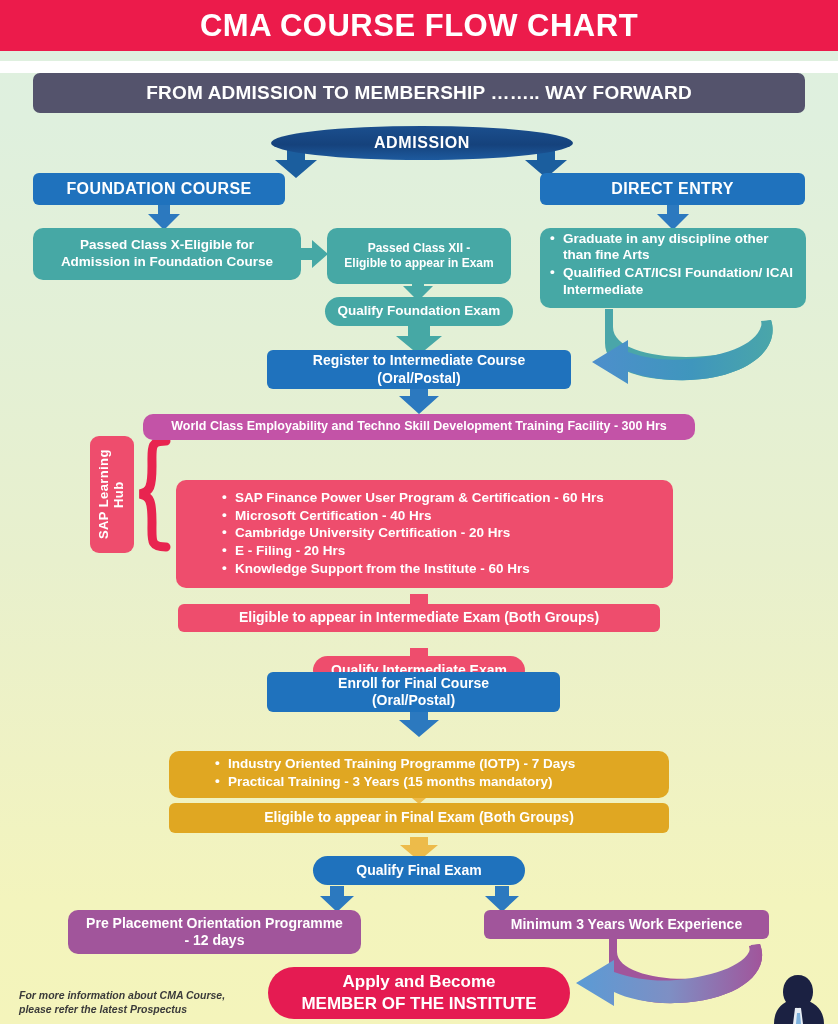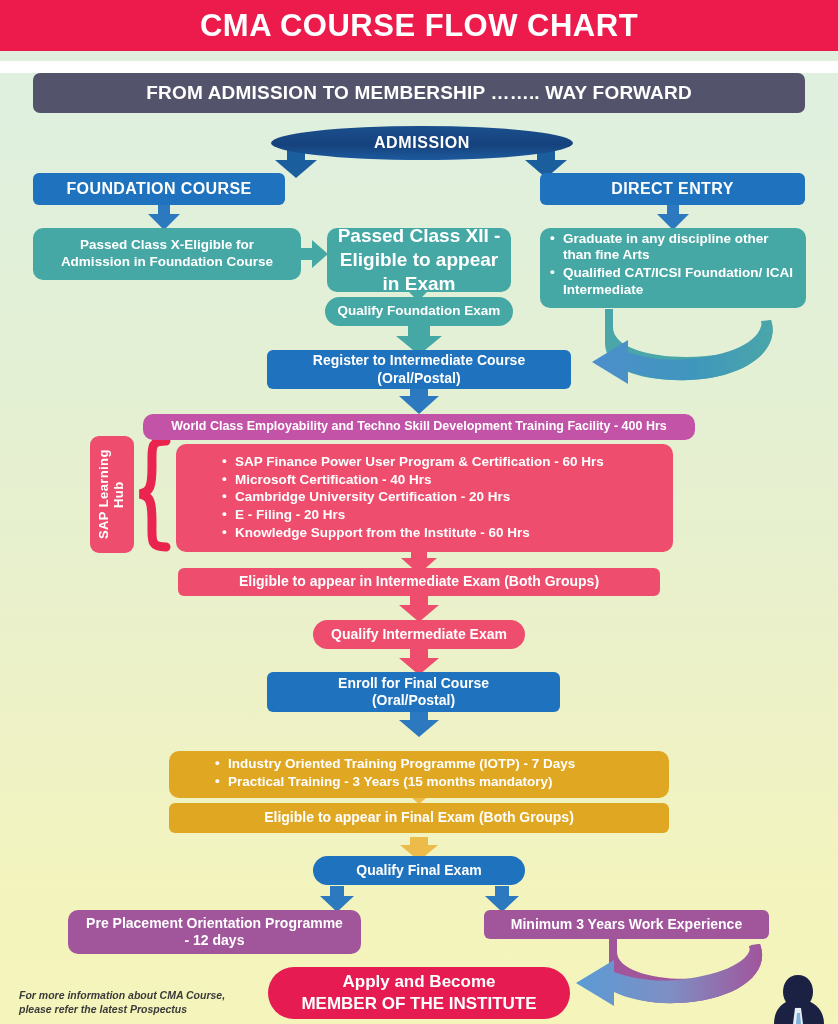--- a/index.html
+++ b/index.html
@@ -306,7 +306,7 @@
 Admission in Foundation Course</span>
   </div>
 
-  <div class="node c-teal r10" style="left:327px; top:228px; width:184px; height:64px; font-size:19px; white-space:pre-line;">
+  <div class="node c-teal r10" style="left:327px; top:228px; width:184px; height:56px; font-size:12px; white-space:pre-line;">
     <span>Passed Class XII -
 Eligible to appear in Exam</span>
   </div>

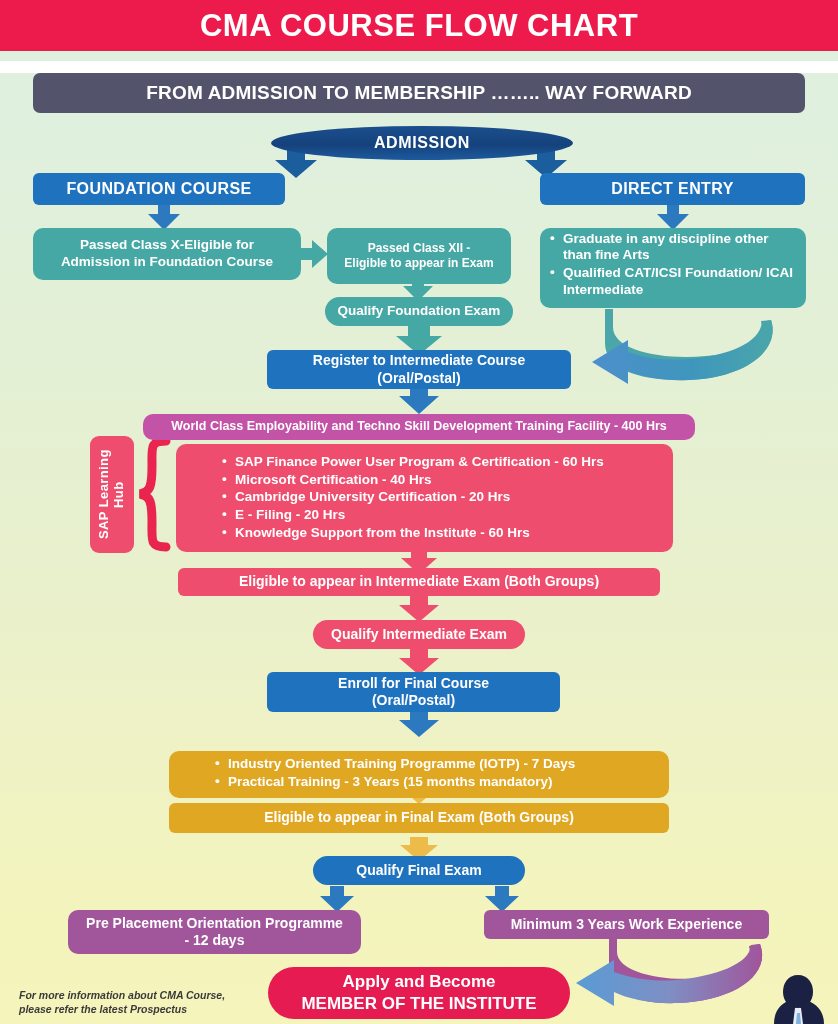--- a/index.html
+++ b/index.html
@@ -328,7 +328,7 @@
   </div>
 
   <div class="node c-magenta r10" style="left:143px; top:414px; width:552px; height:26px; font-size:12.5px;">
-    <span>World Class Employability and Techno Skill Development Training Facility - 400 Hrs</span>
+    <span>World Class Employability and Techno Skill Development Training Facility - 300 Hrs</span>
   </div>
 
   <div class="vlabel" style="left:90px; top:436px; width:44px; height:117px;">

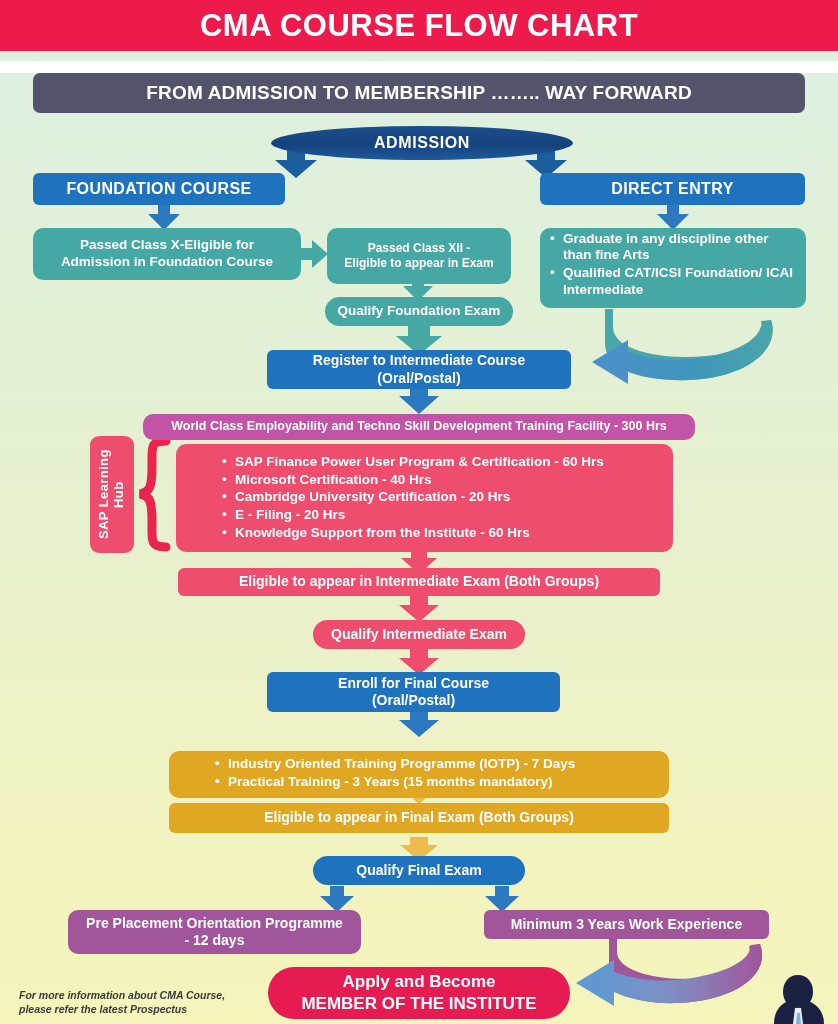--- a/index.html
+++ b/index.html
@@ -81,7 +81,7 @@
   .c-blue      { background: #1f72bd; }
   .c-teal      { background: #46a8a5; }
   .c-magenta   { background: #c353a7; }
-  .c-pink      { background: #ee4d6d; }
+  .c-pink      { background: #ee4d6d; margin-top: 36px; }
   .c-gold      { background: #e0a722; }
   .c-purple    { background: #a1559b; }
   .c-crimson   { background: #e51b52; }

